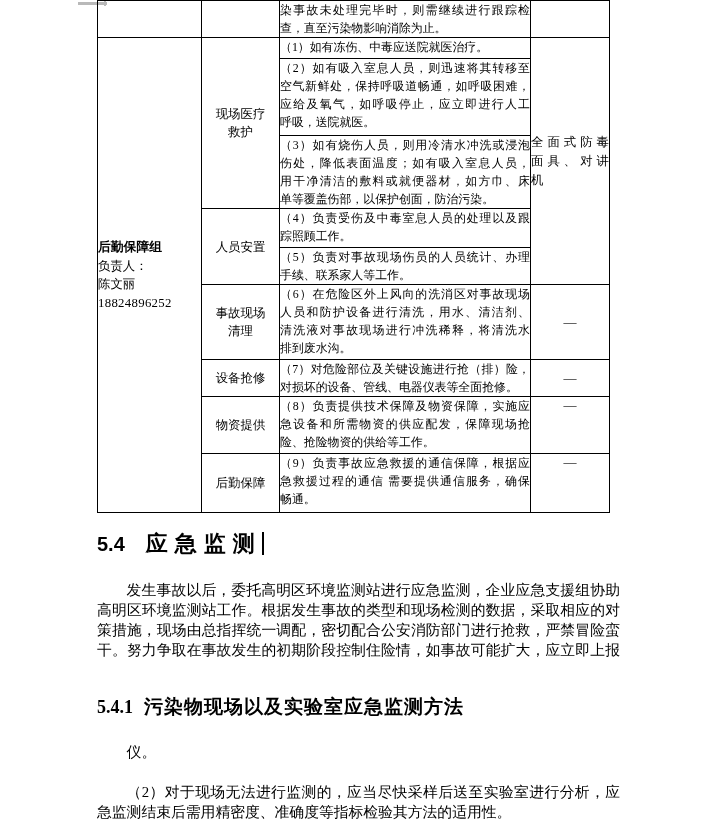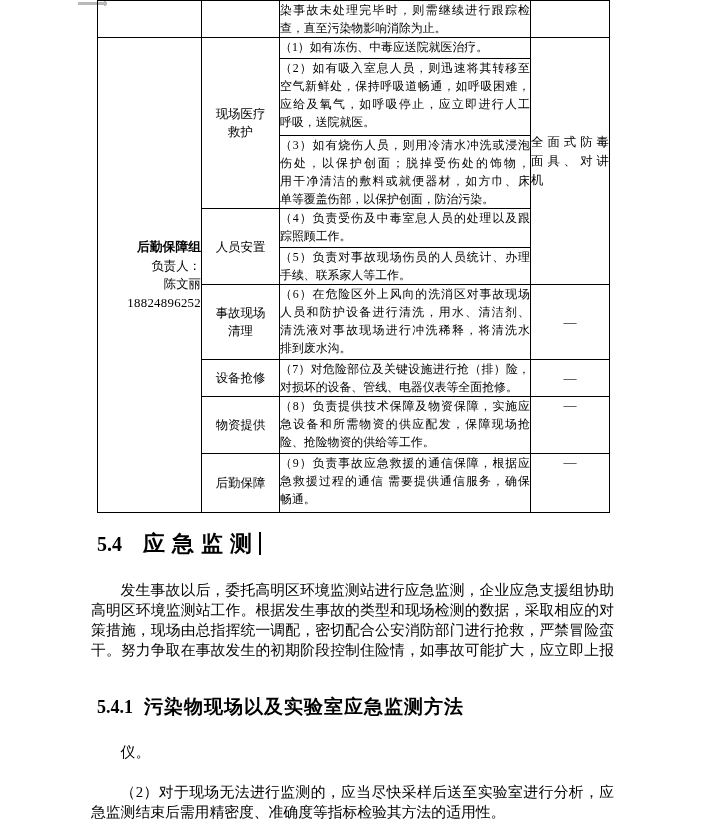--- a/index.html
+++ b/index.html
@@ -121,7 +121,7 @@
     <tr class="r3">
       <td class="task">
             <div class="line">（3）如有烧伤人员，则用冷清水冲洗或浸泡</div>
-            <div class="line">伤处，以保护创面；脱掉受伤处的饰物，</div>
+            <div class="line">伤处，降低表面温度；如有吸入室息人员，</div>
             <div class="line">用干净清洁的敷料或就便器材，如方巾、床</div>
             <div class="line last">单等覆盖伤部，以保护创面，防治污染。</div>
           </td>

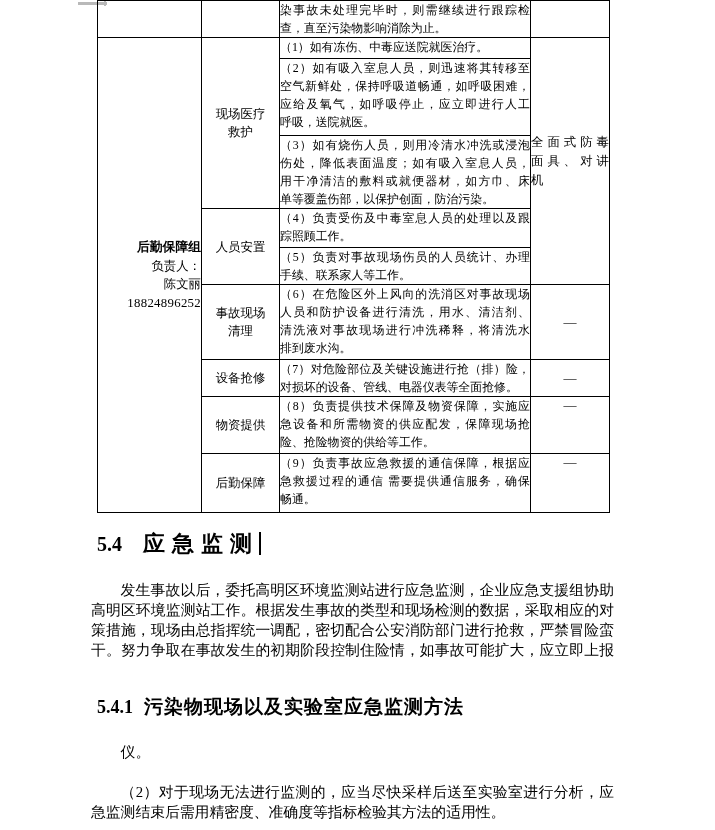--- a/index.html
+++ b/index.html
@@ -33,7 +33,7 @@
 
   td.cat { font-size:12.4px; line-height:18px; text-align:center; vertical-align:middle; }
 
-  td.group { text-align:right; vertical-align:middle; font-size:12.4px; line-height:18.5px; }
+  td.group { text-align:left; vertical-align:middle; font-size:12.4px; line-height:18.5px; }
   td.group .gname { font-weight:bold; font-size:12.8px; }
   td.group .phone { font-size:12.8px; letter-spacing:0.3px; }
 

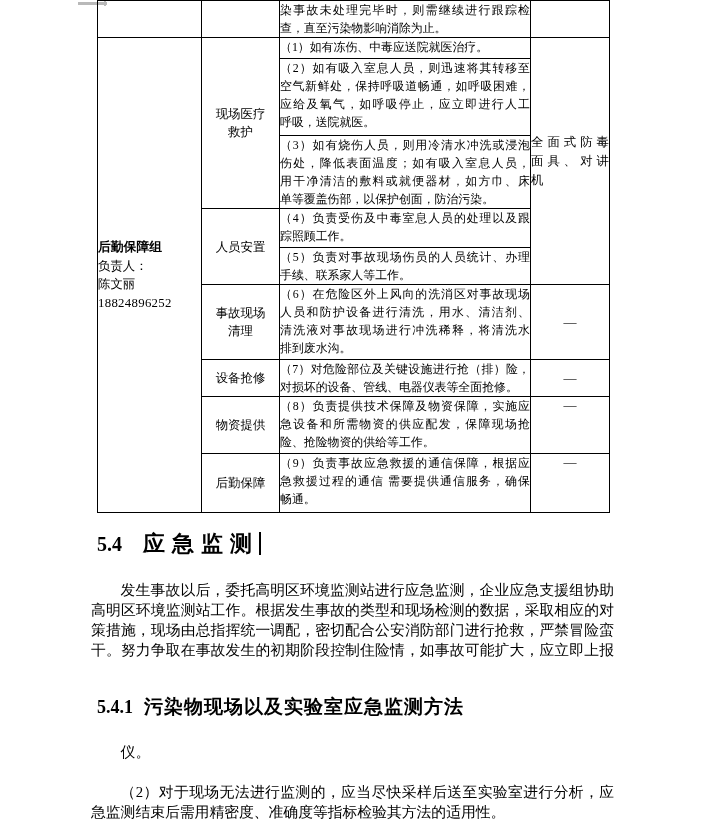--- a/index.html
+++ b/index.html
@@ -47,7 +47,7 @@
 
   
   .h1 { position:absolute; left:97px; top:529px; white-space:nowrap; }
-  .h1 .hnum { font-family:Liberation Serif, serif; font-weight:bold; font-size:20px; margin-right:21px; }
+  .h1 .hnum { font-family:Liberation Sans, sans-serif; font-weight:bold; font-size:20px; margin-right:21px; }
   .h1 .htxt { font-family:Liberation Serif, serif; font-weight:bold; font-size:22px; letter-spacing:7px; }
   .caret { display:inline-block; width:1.7px; height:23px; background:#000; vertical-align:-4px; }
 

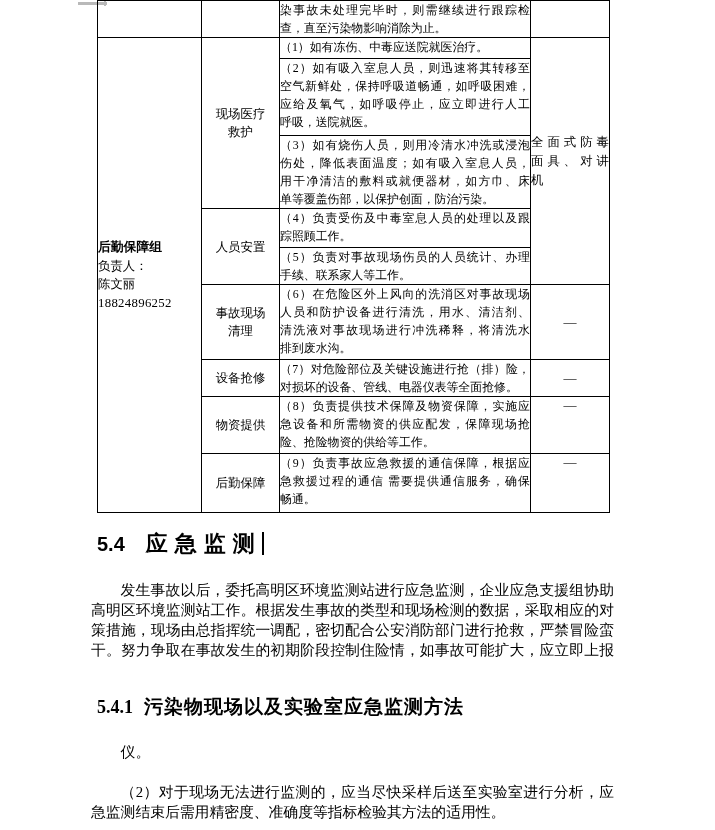--- a/index.html
+++ b/index.html
@@ -56,7 +56,7 @@
   .h2 .htxt { font-family:"Liberation Sans", sans-serif; font-weight:bold; font-size:19px; letter-spacing:1px; }
 
   
-  .para { position:absolute; left:91px; width:523px; font-size:14.8px; line-height:20px; }
+  .para { position:absolute; left:97px; width:523px; font-size:14.8px; line-height:20px; }
   .para .line { text-align:justify; text-align-last:justify; }
   .para .line.last { text-align-last:left; }
   .para .line:first-child { text-indent:2em; }

